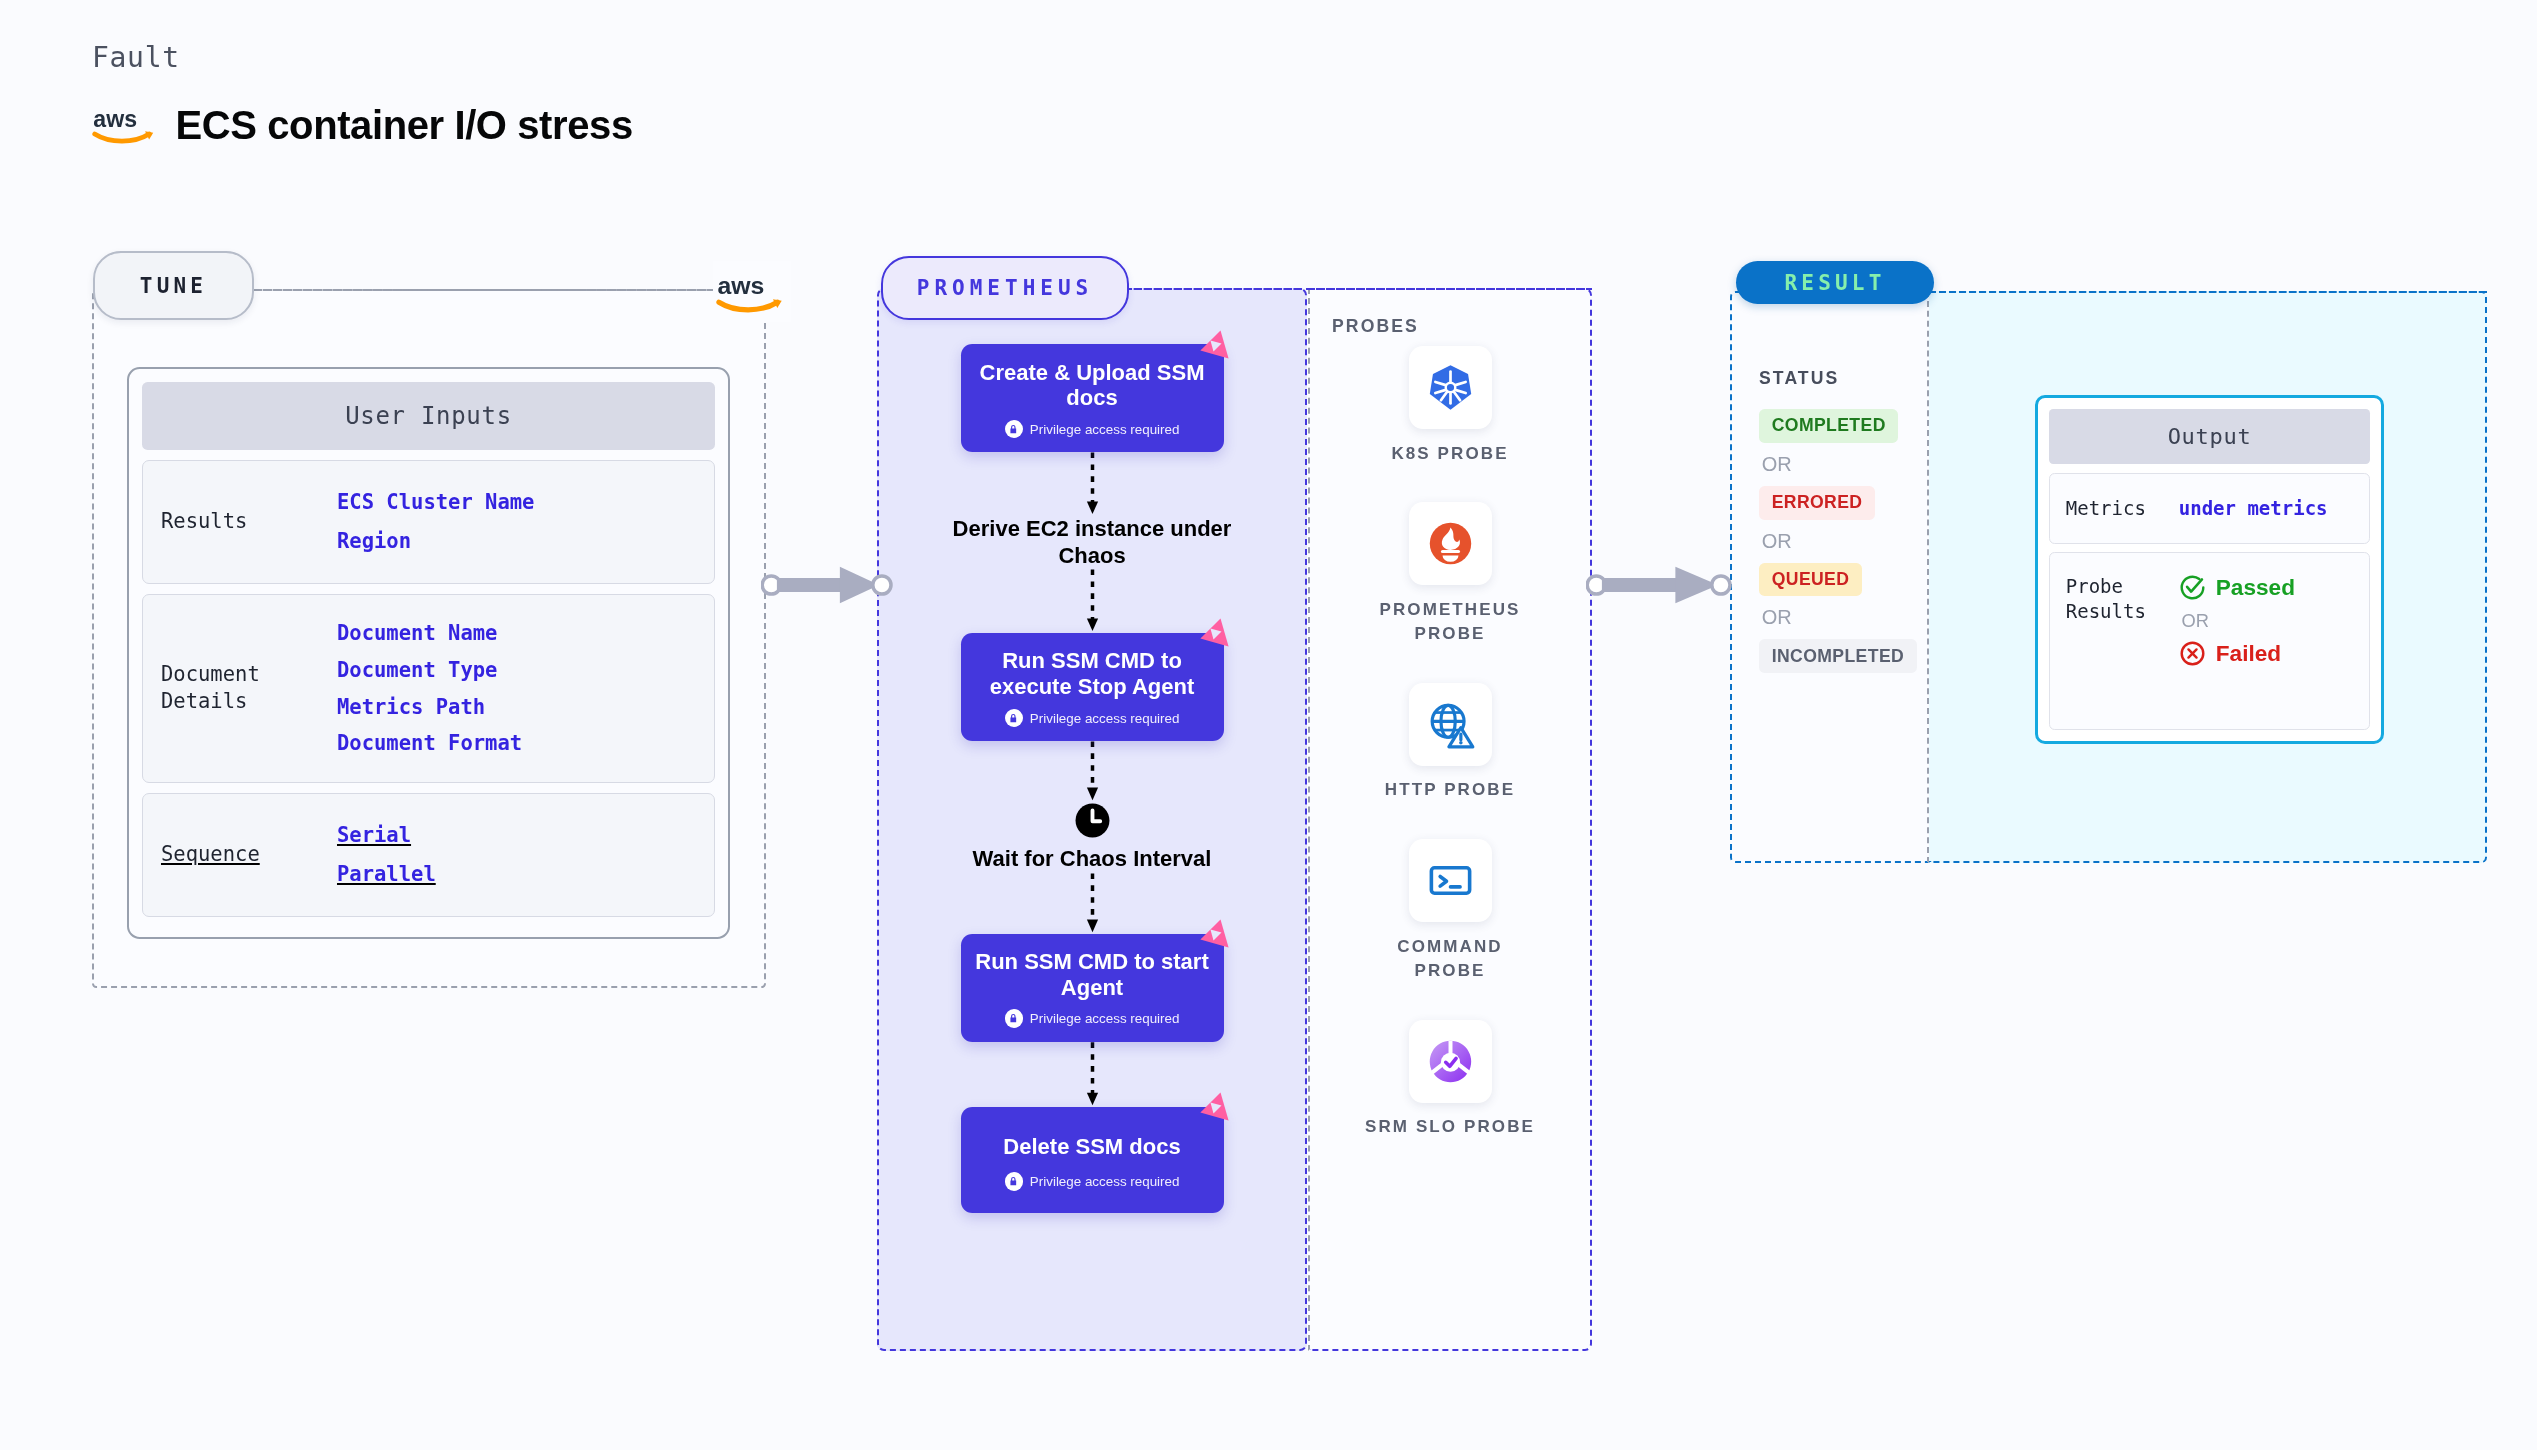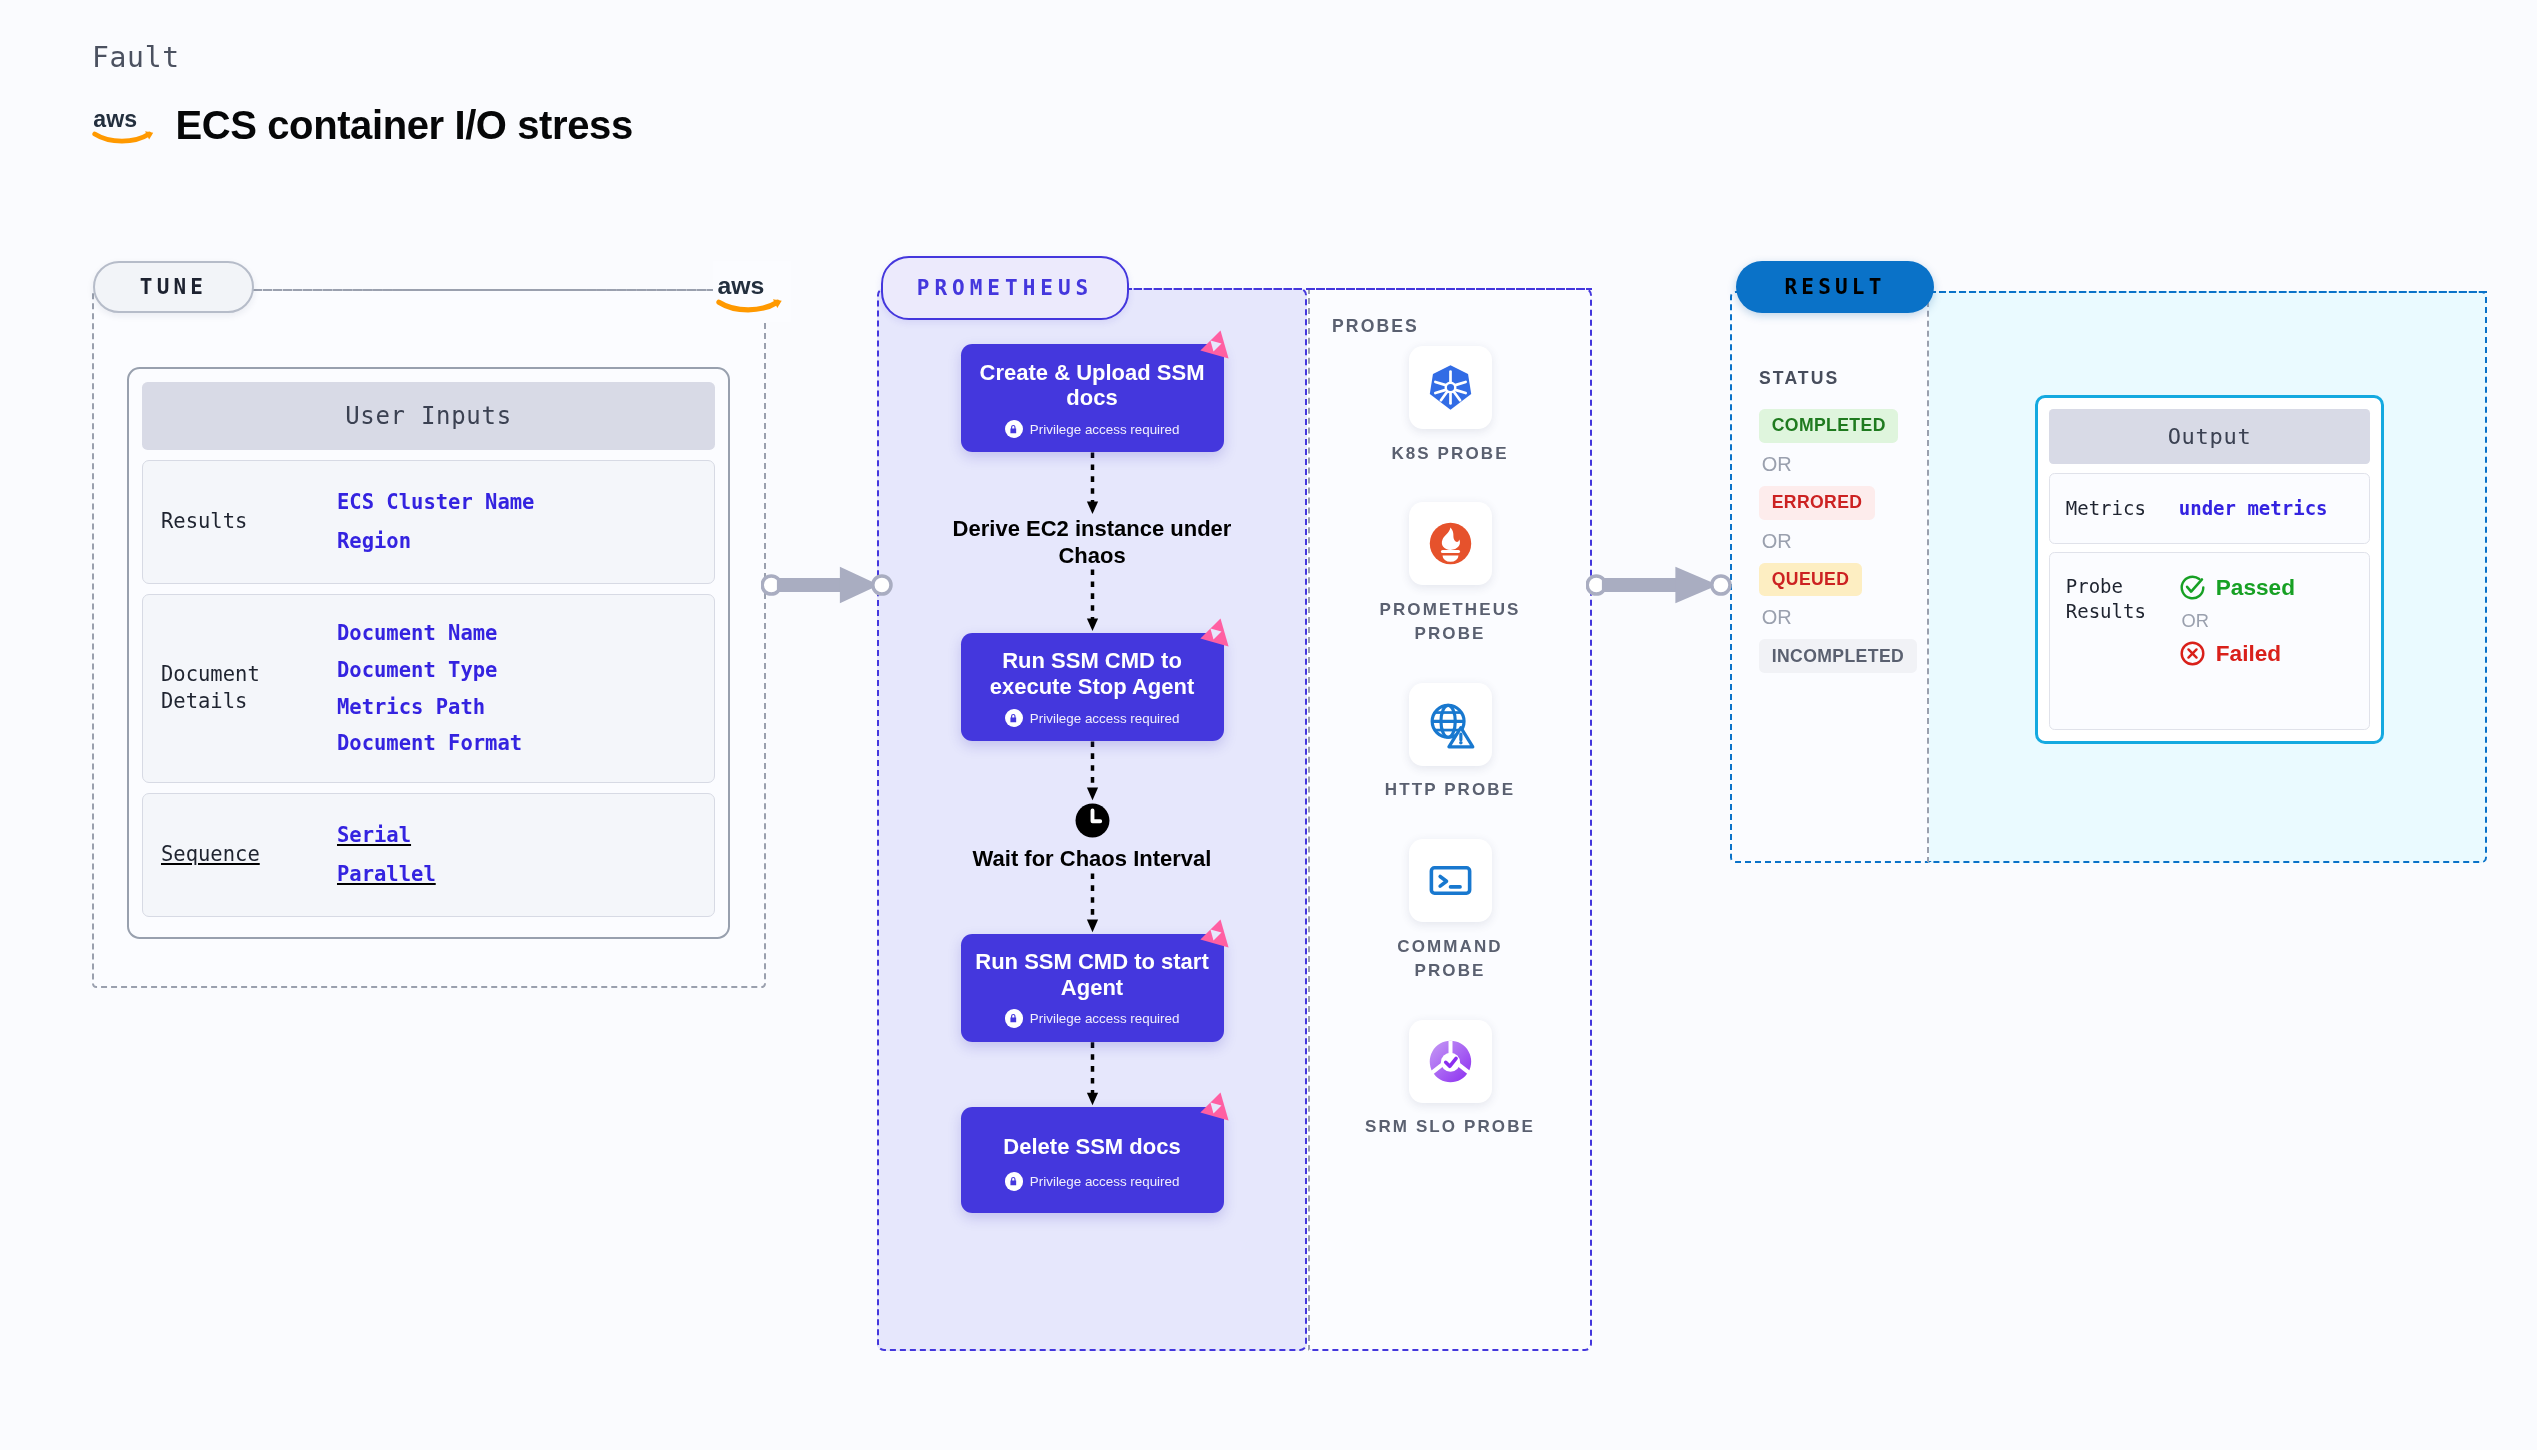--- a/index.html
+++ b/index.html
@@ -40,7 +40,7 @@
     background: #fbfcff;
   }
   #tune-pill {
-    left: 93px; top: 261px; width: 161px; height: 52px;
+    left: 93px; top: 251px; width: 161px; height: 69px;
     background: #f2f4f8; border: 2.1px solid #b6bcc9; color: #1d2230;
     font-size: 21px; letter-spacing: 4.2px;
     box-shadow: 0 2.8px 7px rgba(30,40,80,0.08);

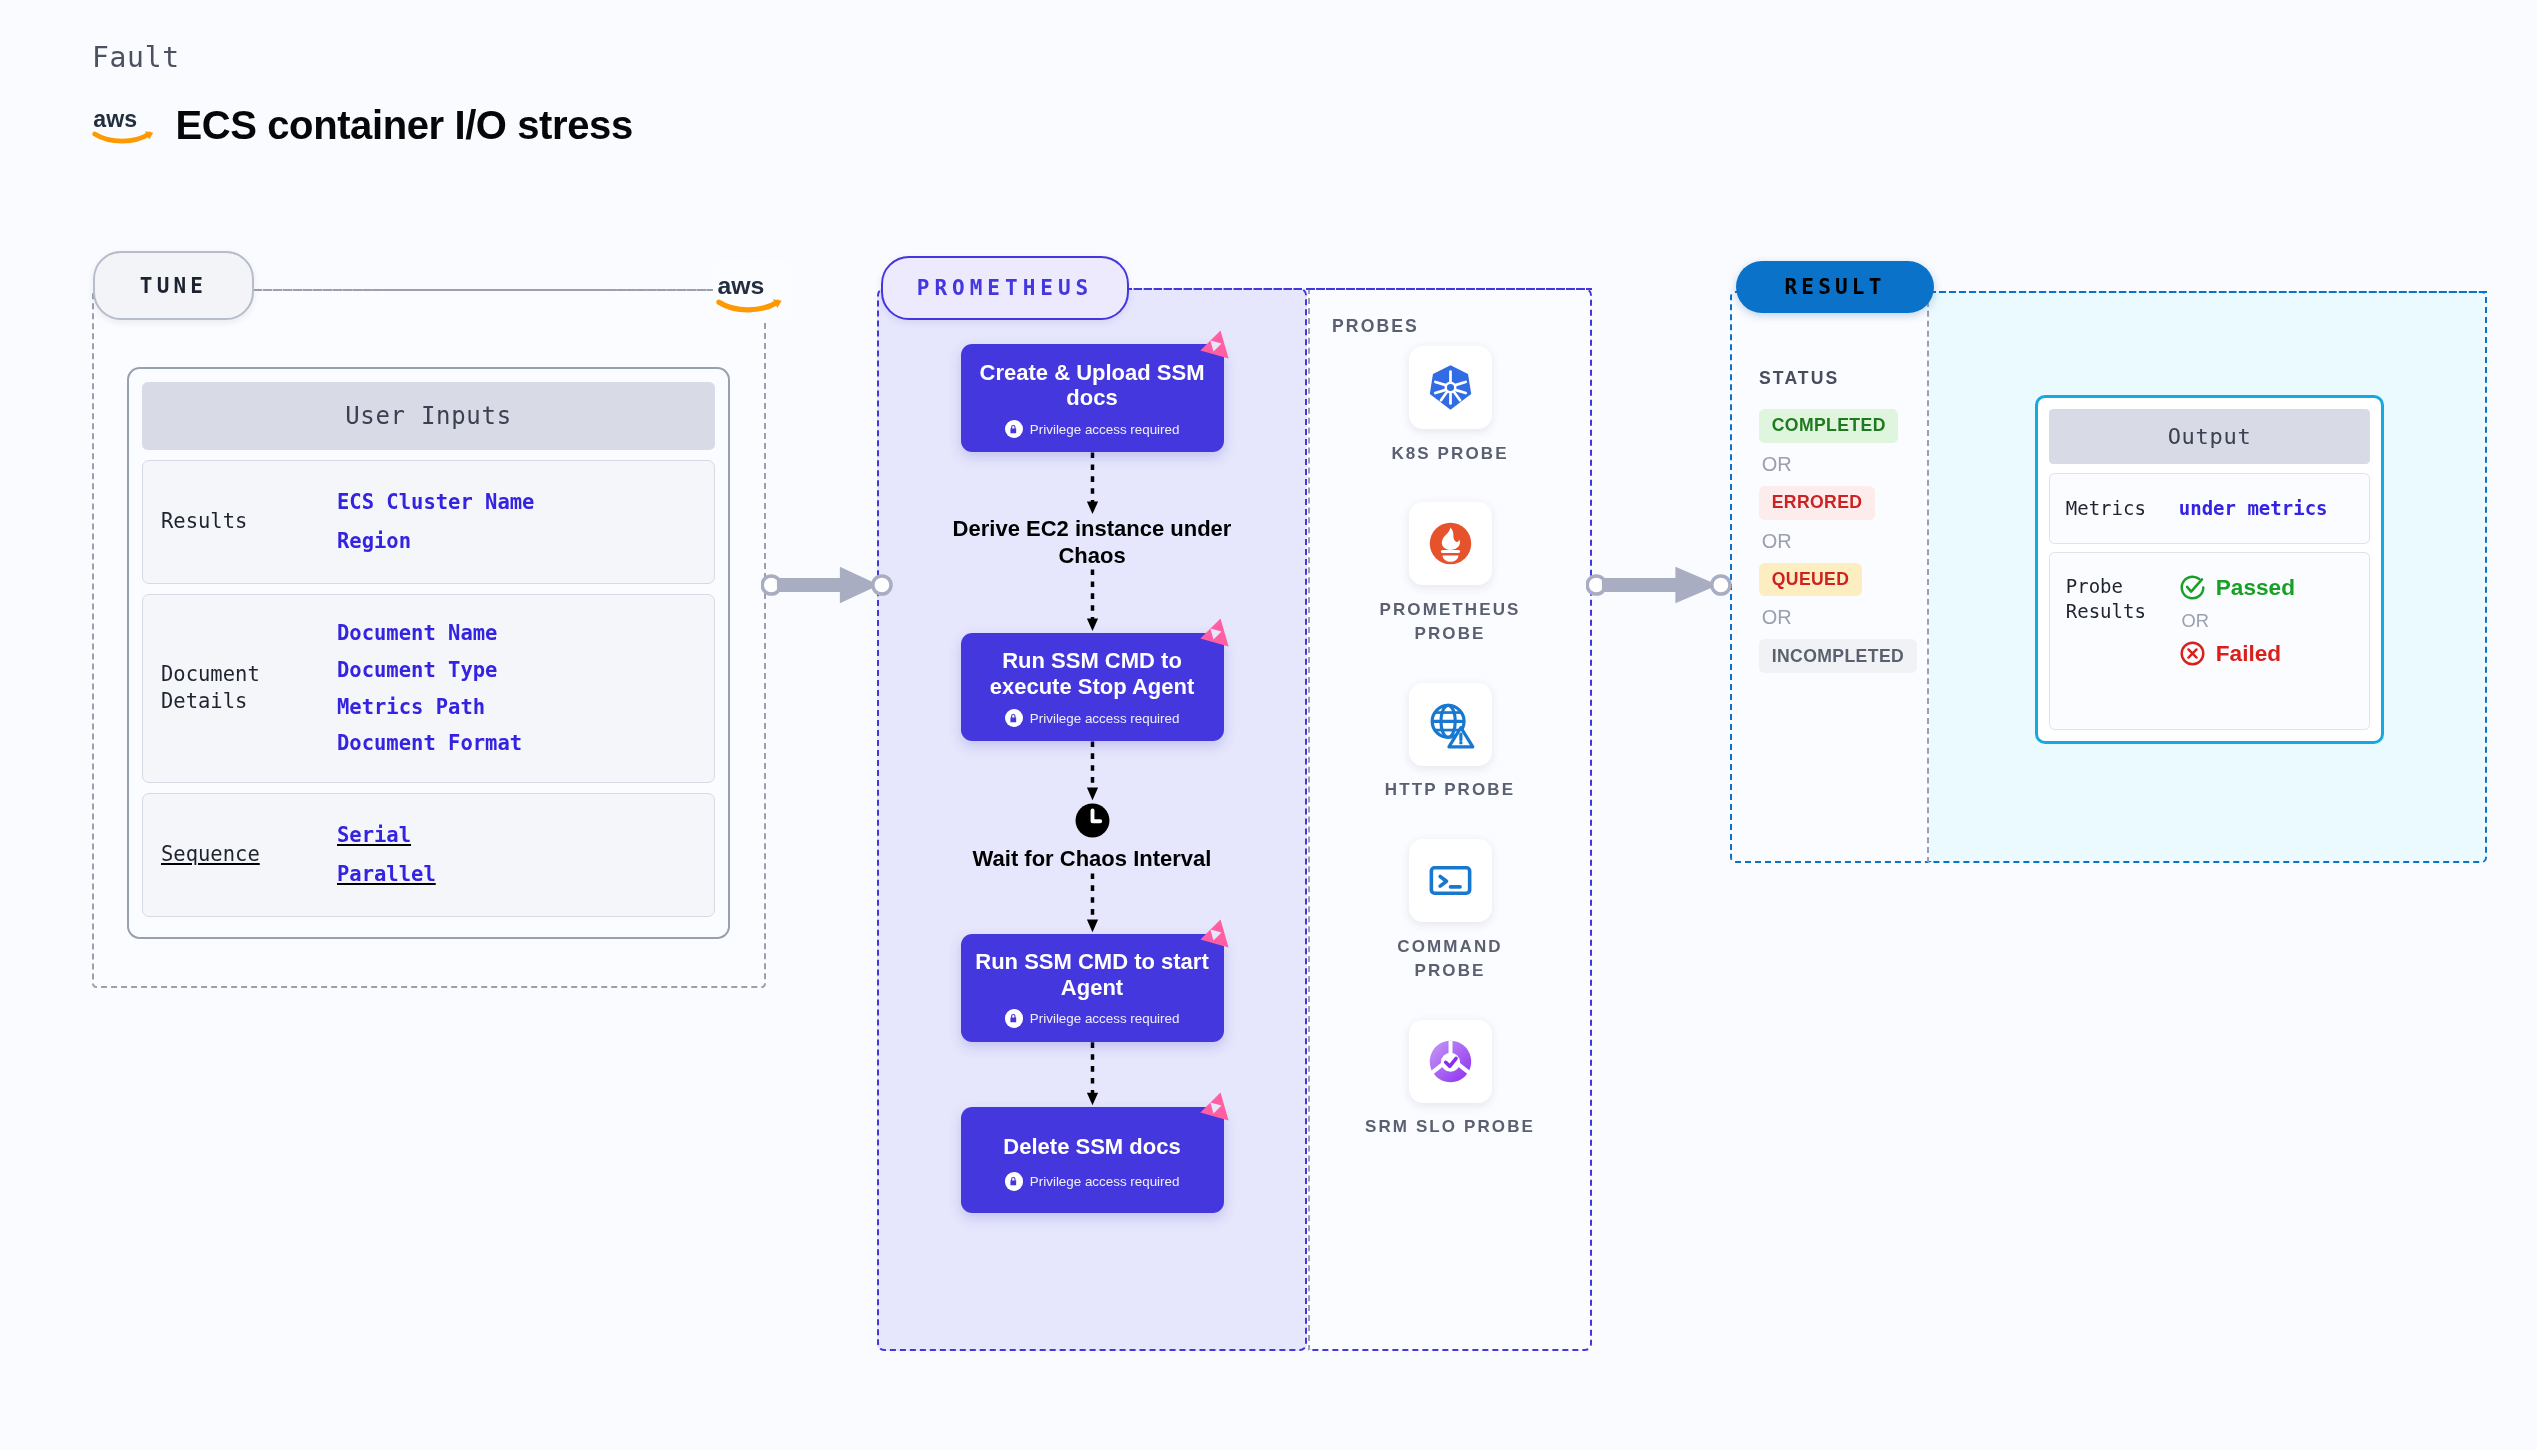--- a/index.html
+++ b/index.html
@@ -163,8 +163,8 @@
     border-radius: 5.6px 0 0 5.6px; background: #fbfcff;
   }
   #result-pill {
-    left: 1736px; top: 261px; width: 198px; height: 52px;
-    background: #0a72c8; border: none; color: #000000;
+    left: 1736px; top: 261px; width: 198px; height: 43px;
+    background: #0a72c8; border: none; color: #86efac;
     font-size: 21px; letter-spacing: 4.2px;
     box-shadow: 0 2.8px 8.5px rgba(10,90,160,0.25);
   }

